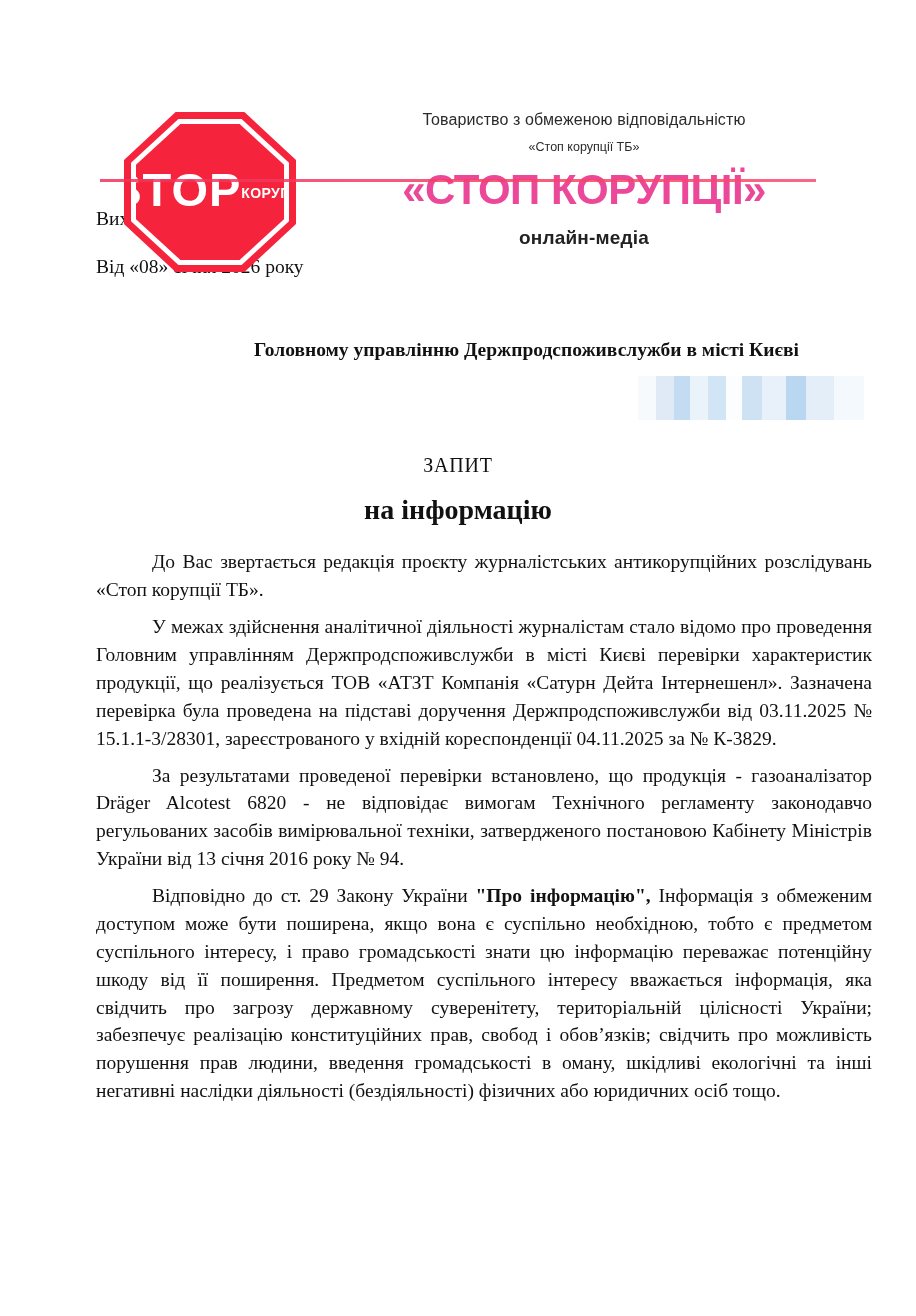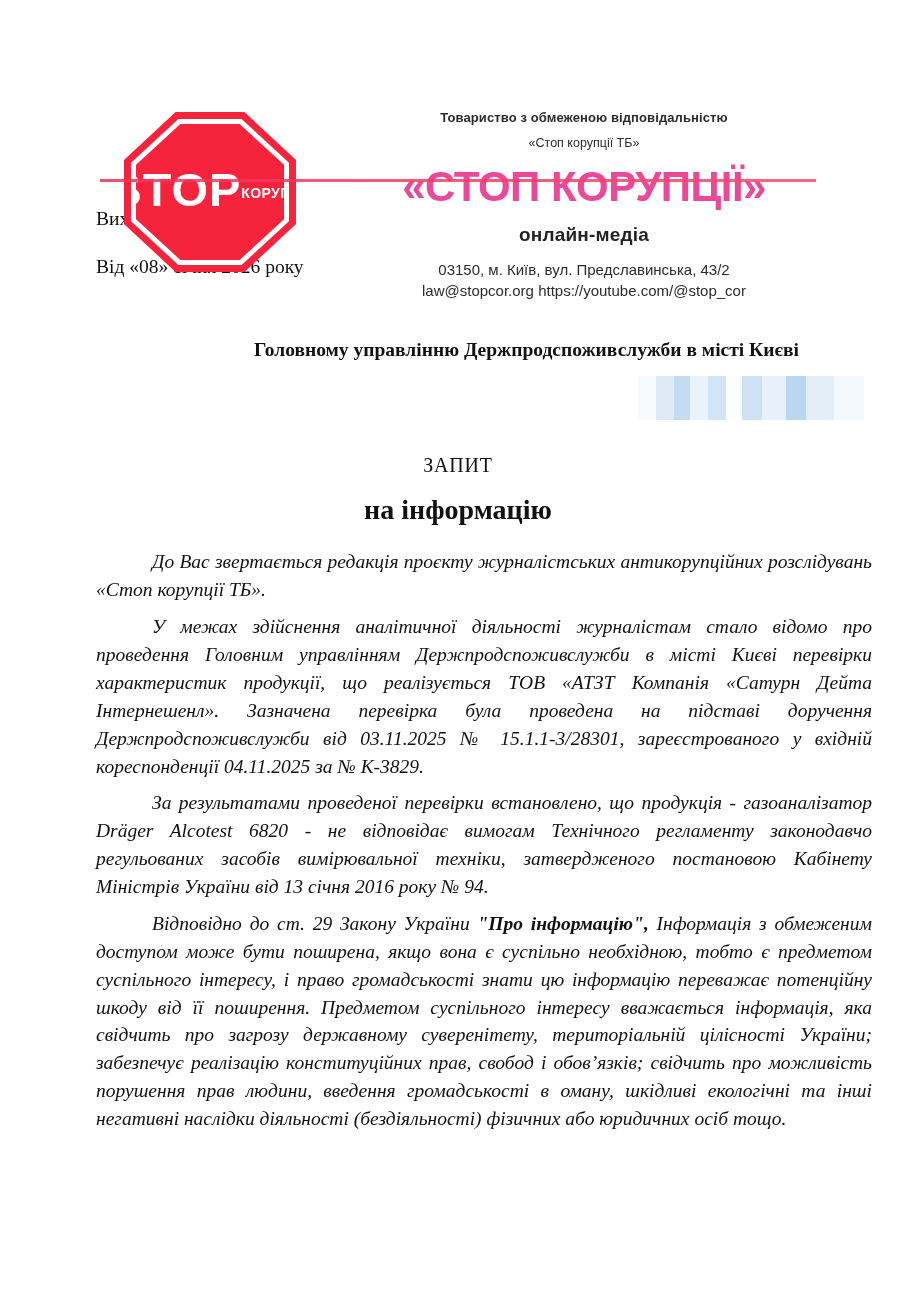--- a/index.html
+++ b/index.html
@@ -95,8 +95,8 @@
     padding-top: 2px;
   }
   .org-line1 {
-    font-size: 13px;
-    font-weight: 700;
+    font-size: 16px;
+    font-weight: 400;
     letter-spacing: 0.1px;
     line-height: 1.25;
   }

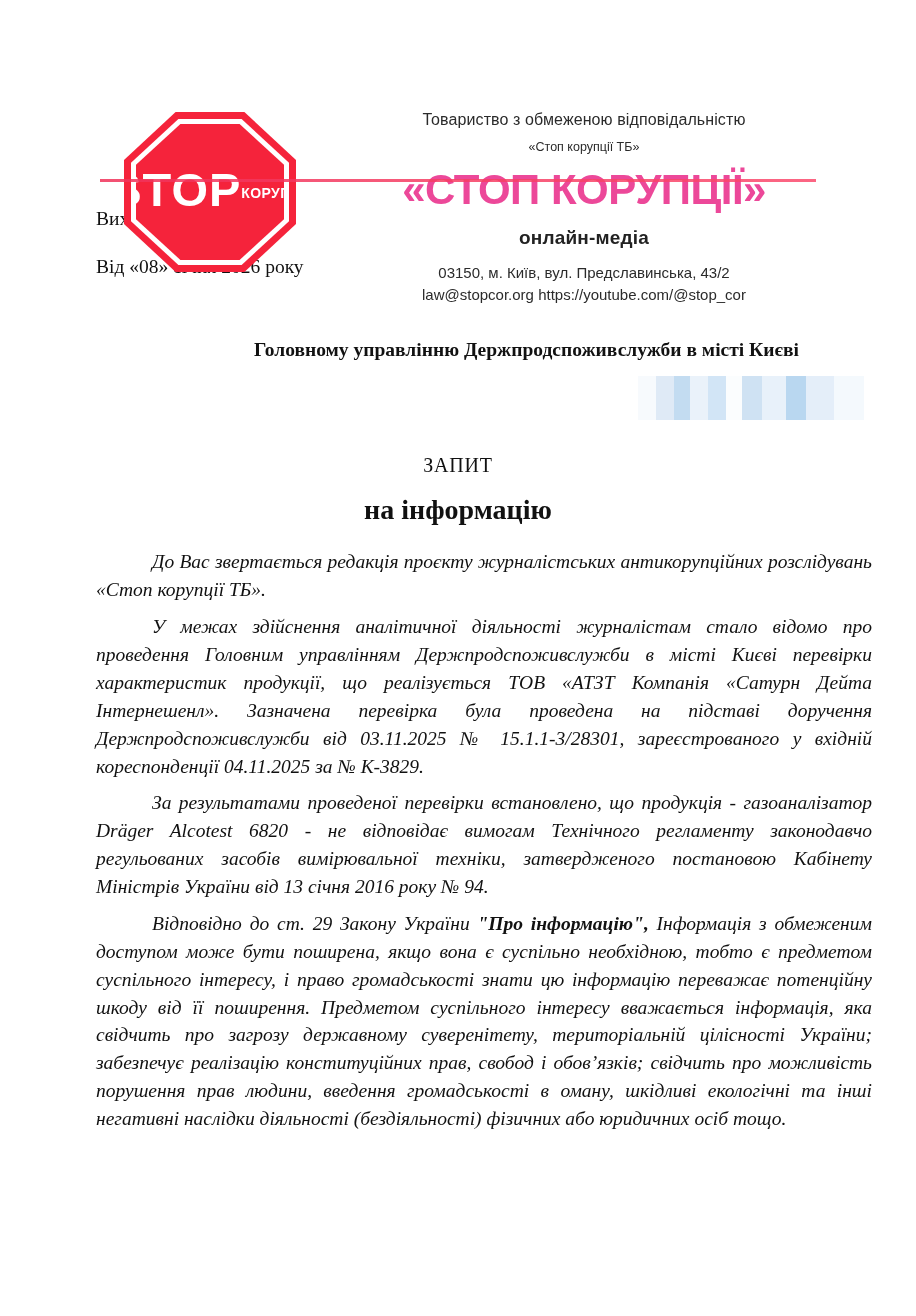--- a/index.html
+++ b/index.html
@@ -237,10 +237,6 @@
       <div class="org-line2">«Стоп корупції ТБ»</div>
       <div class="brand">«СТОП КОРУПЦІЇ»</div>
       <div class="brand-sub">онлайн-медіа</div>
-      <div class="addr-block">
-        <div class="addr-line">03150, м. Київ, вул. Предславинська, 43/2</div>
-        <div class="addr-line">law@stopcor.org  https://youtube.com/@stop_cor</div>
-      </div>
     </div>
   </div>
 

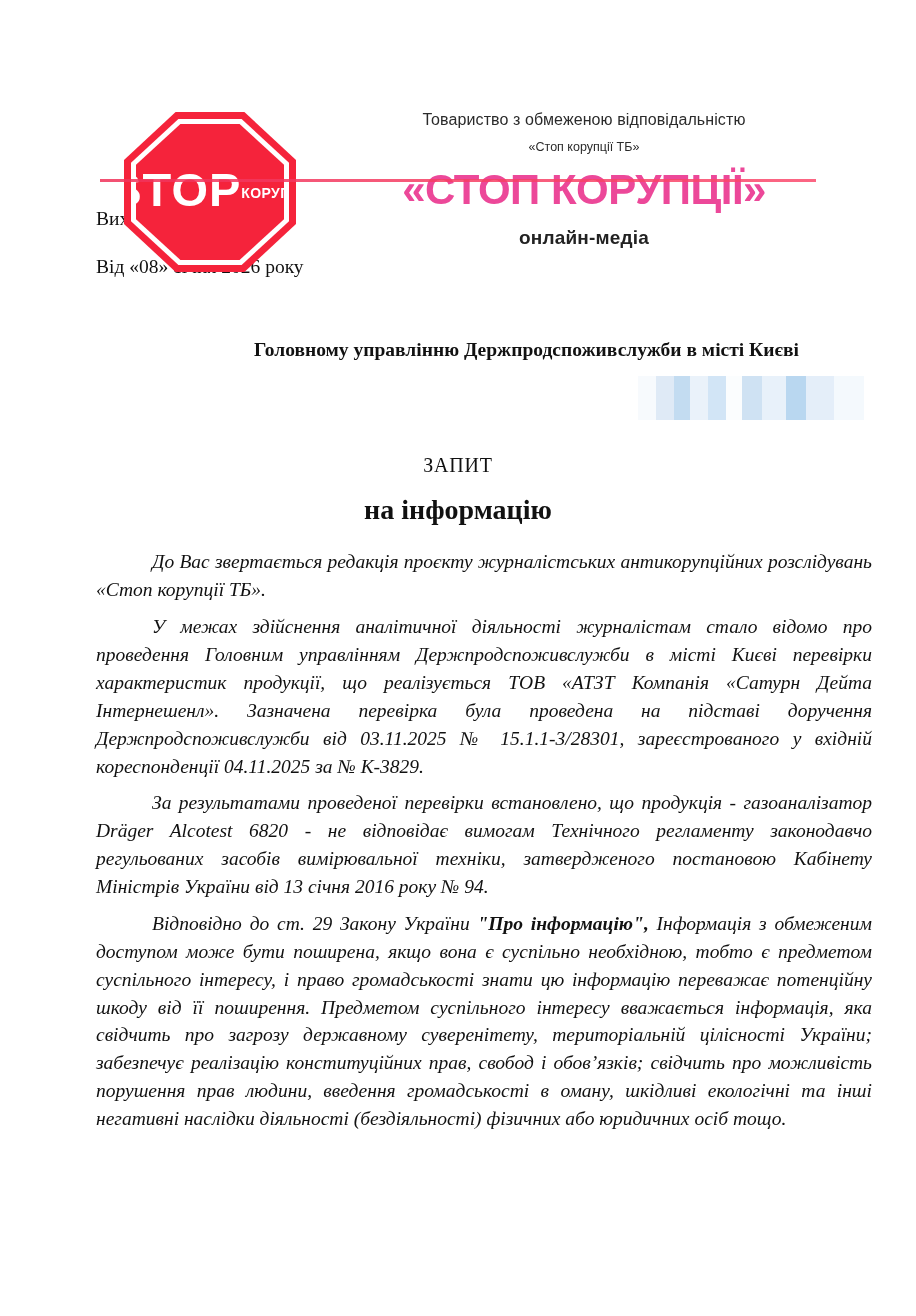--- a/index.html
+++ b/index.html
@@ -207,7 +207,6 @@
     line-height: 1.43;
     text-align: justify;
     text-justify: inter-word;
-    font-style: italic;
   }
   .body-text p {
     margin: 0 0 9px 0;

